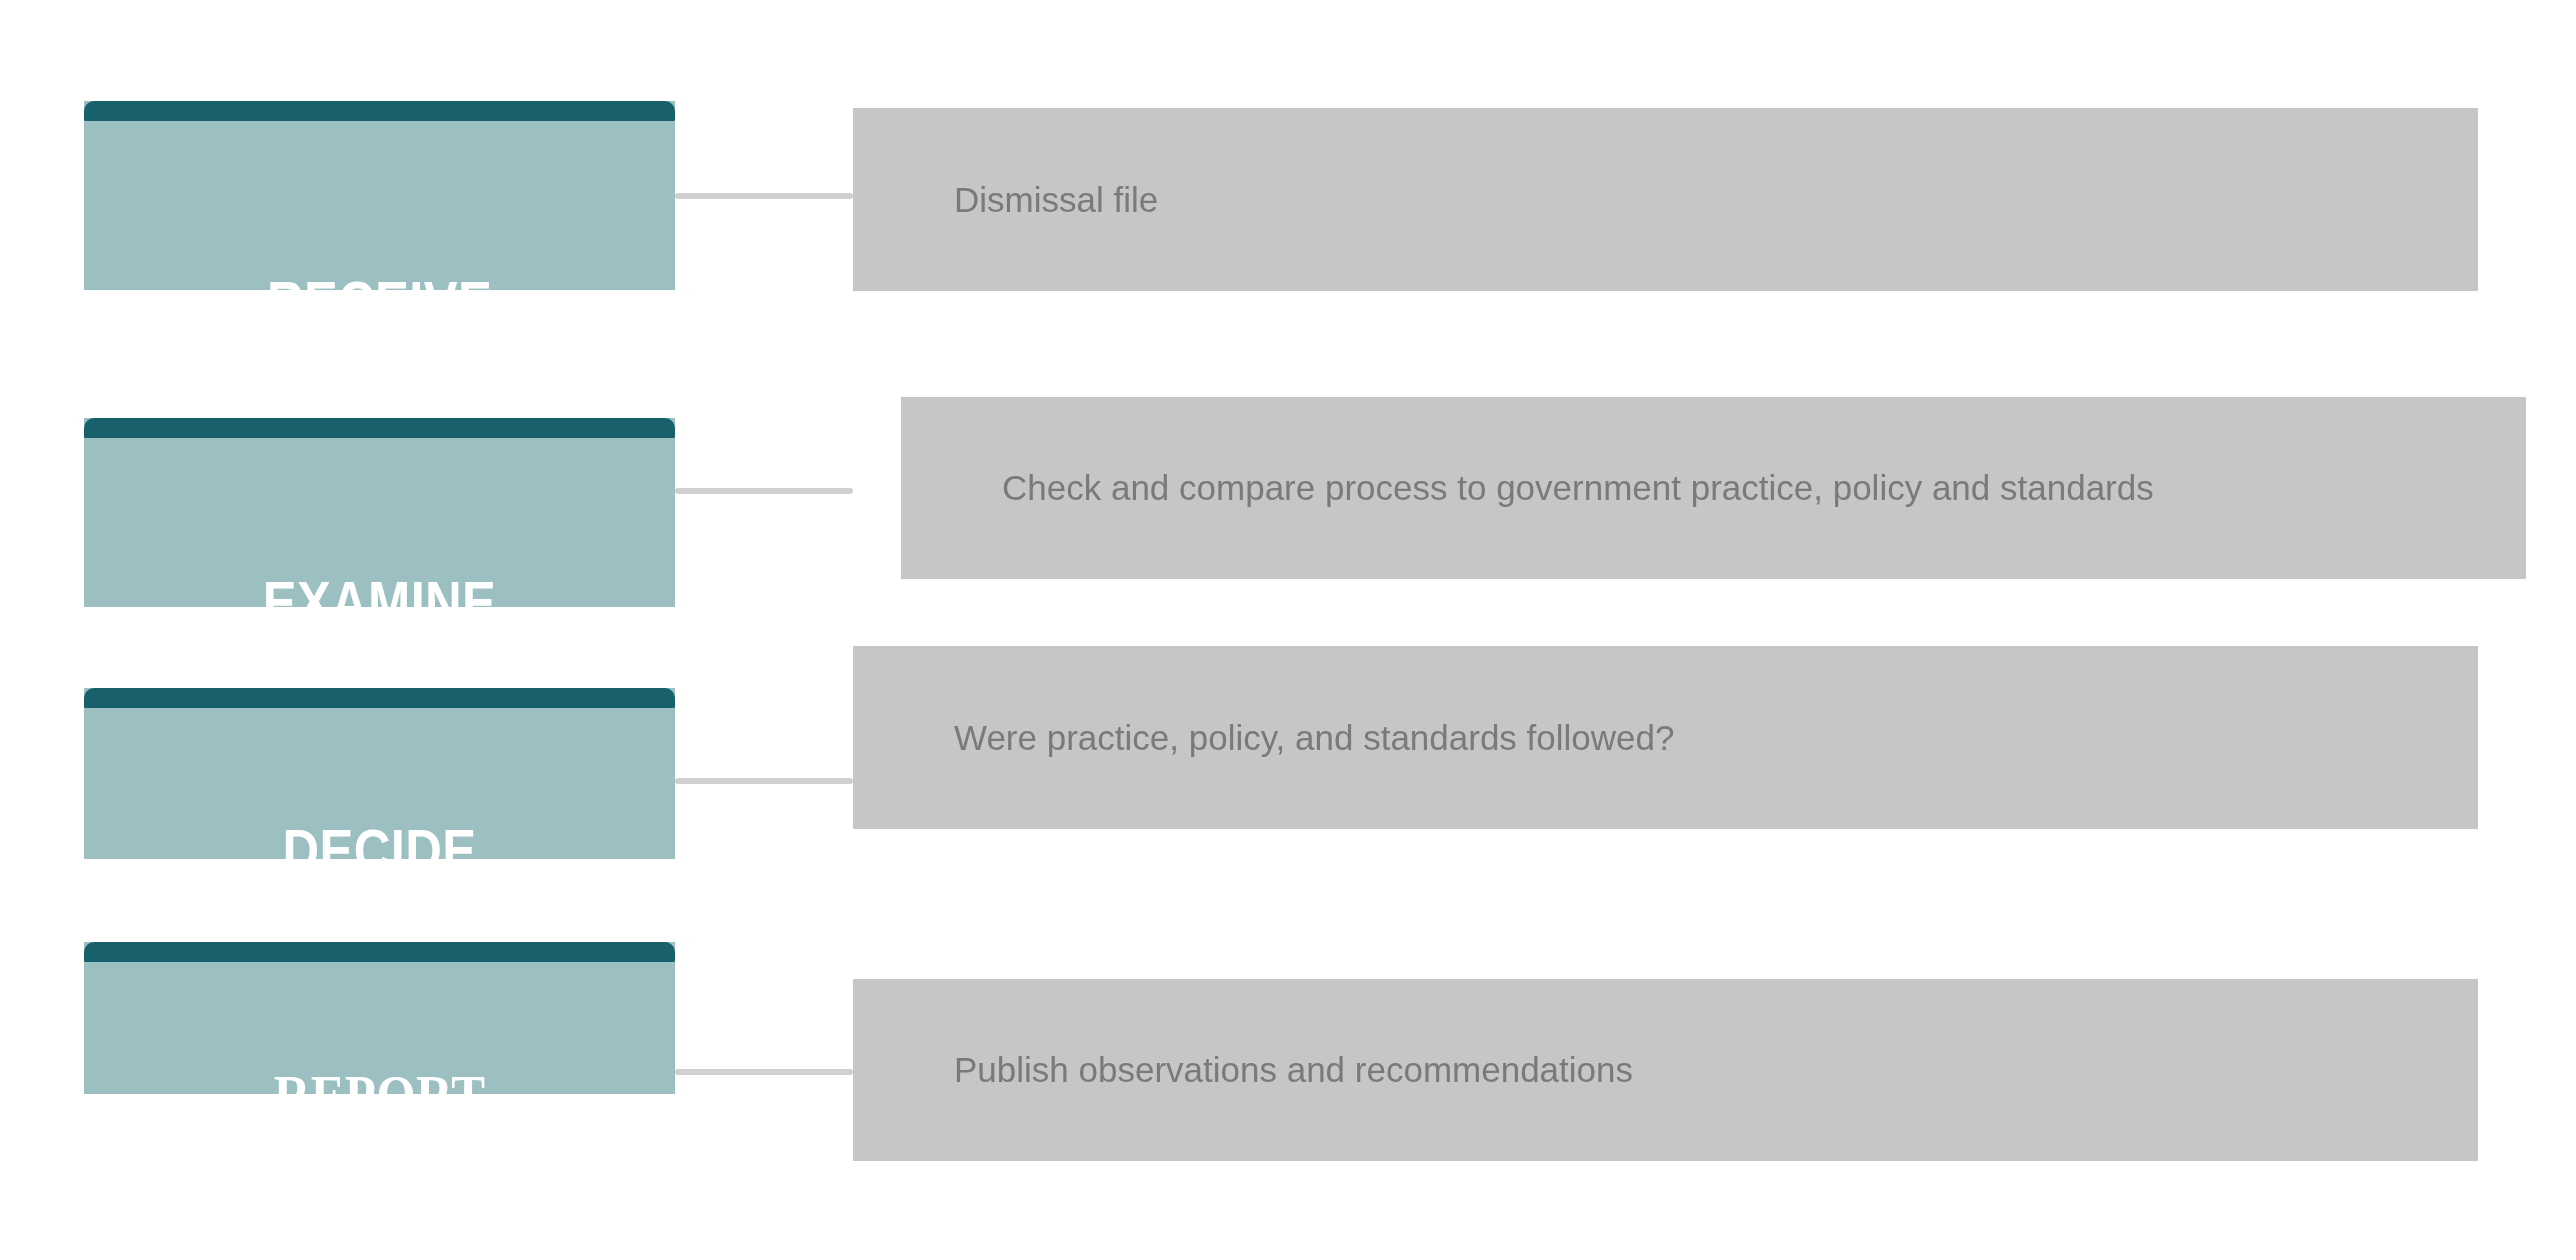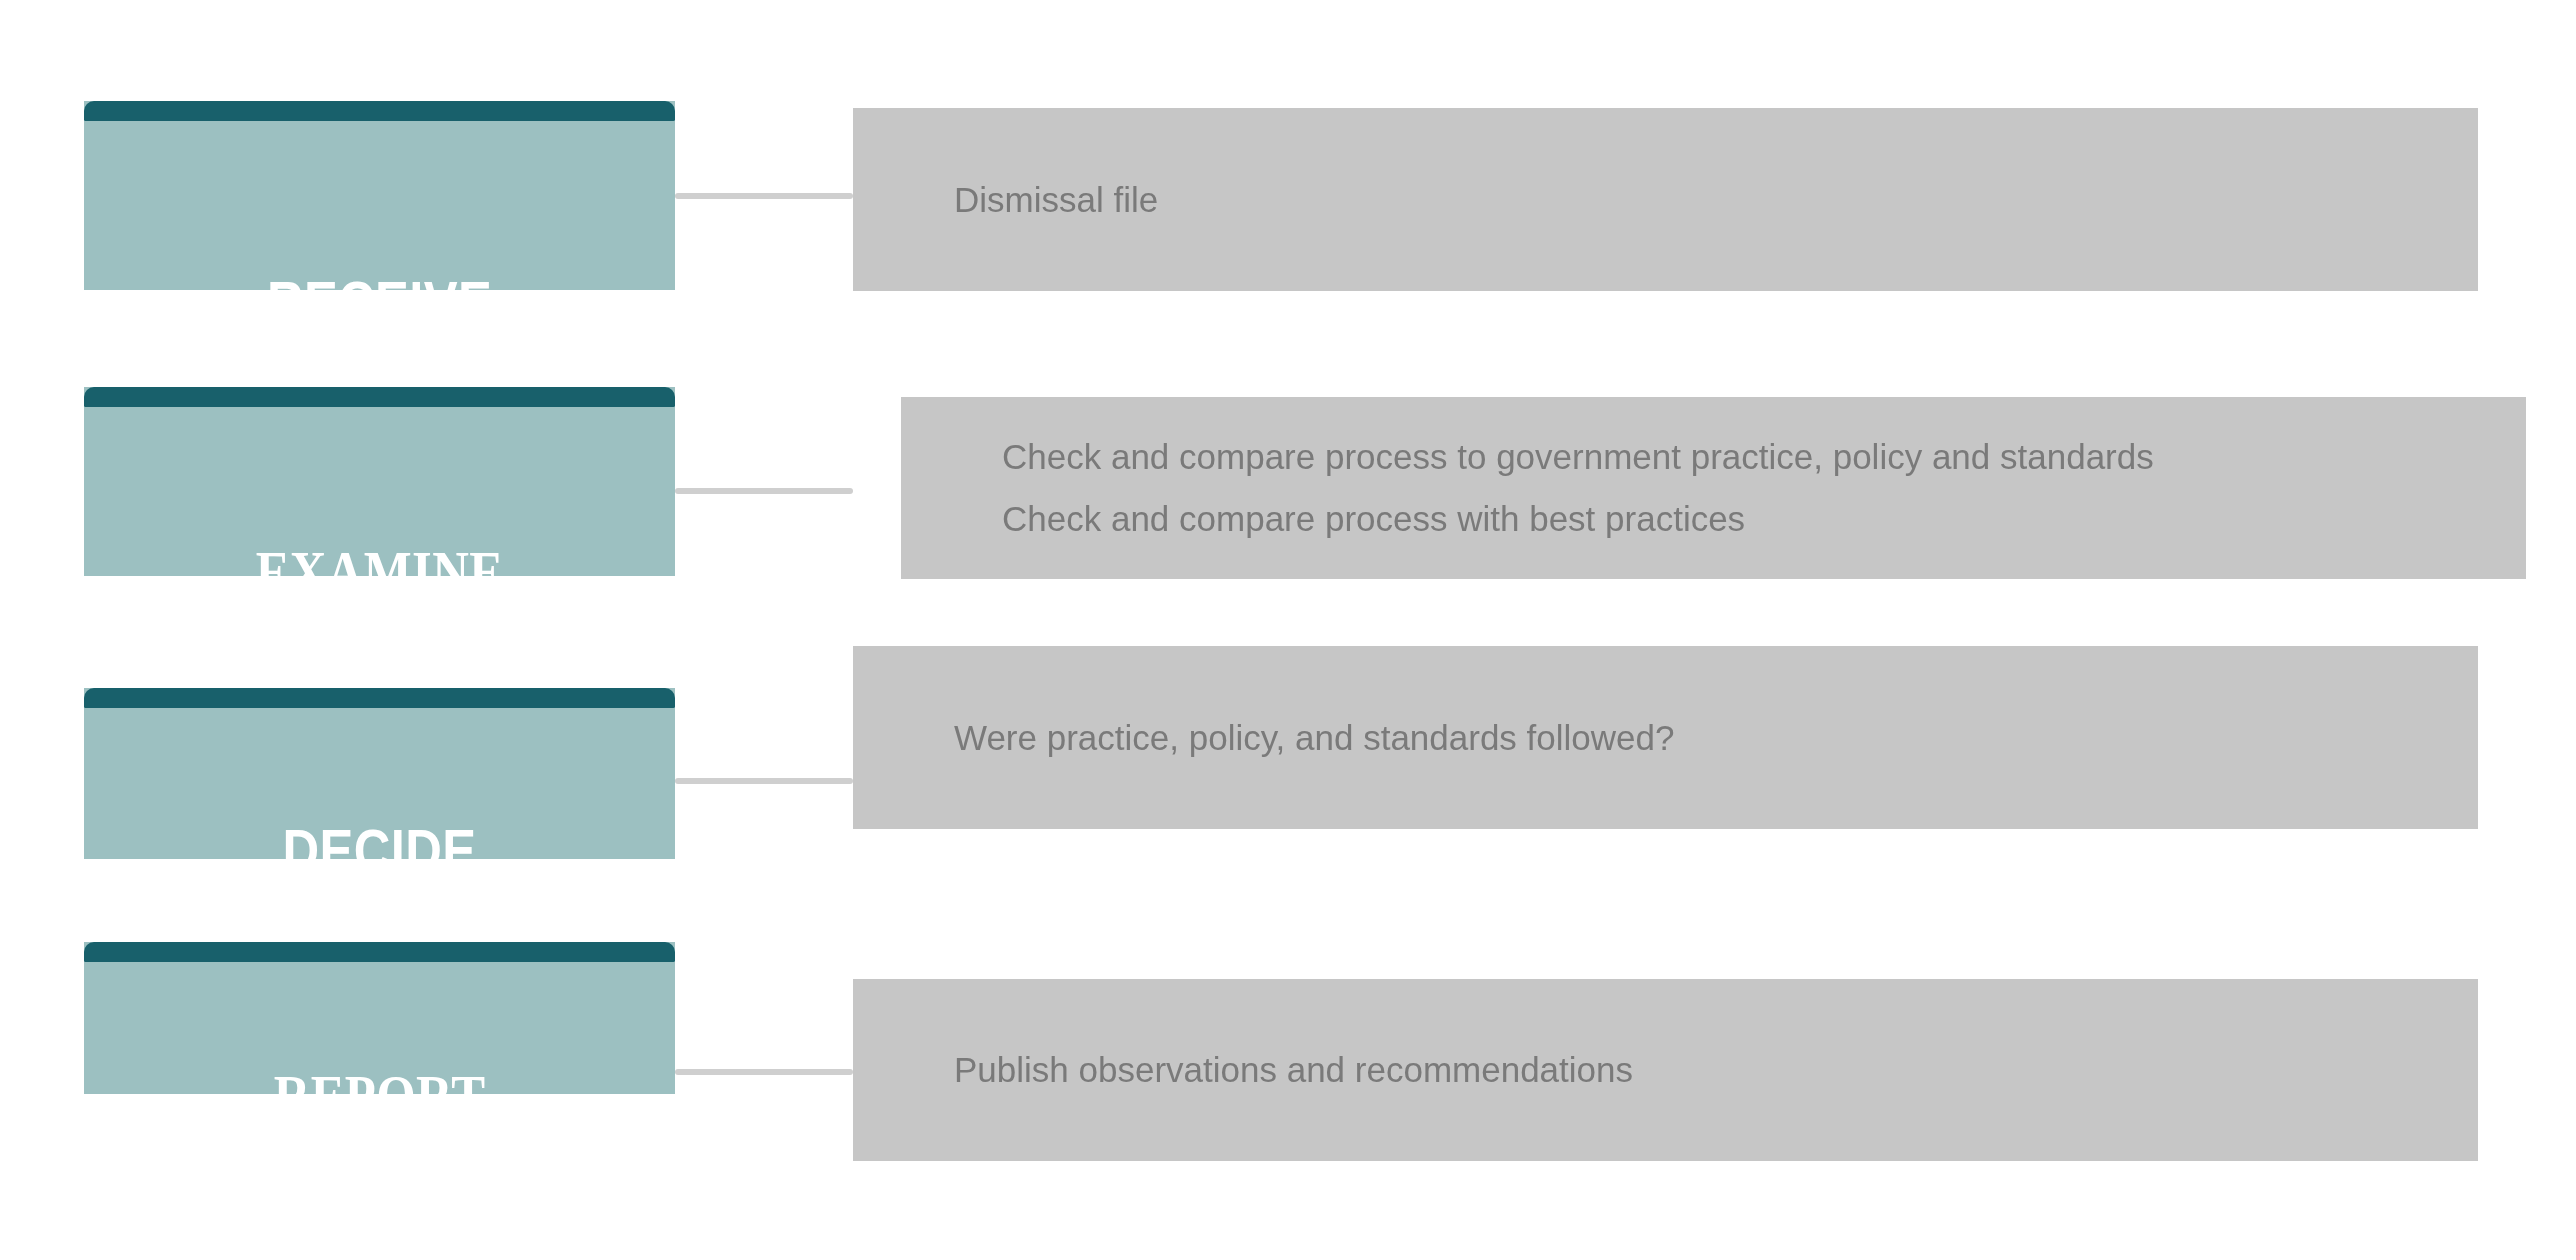--- a/index.html
+++ b/index.html
@@ -122,7 +122,6 @@
     <div class="content-panel" style="top:397px; height:182px;margin-left:48px;">
       <div class="content-inner">
         <div class="content-line">Check and compare process to government practice, policy and standards</div>
-        <div class="content-line">Check and compare process with best practices</div>
       </div>
     </div>
   </div>

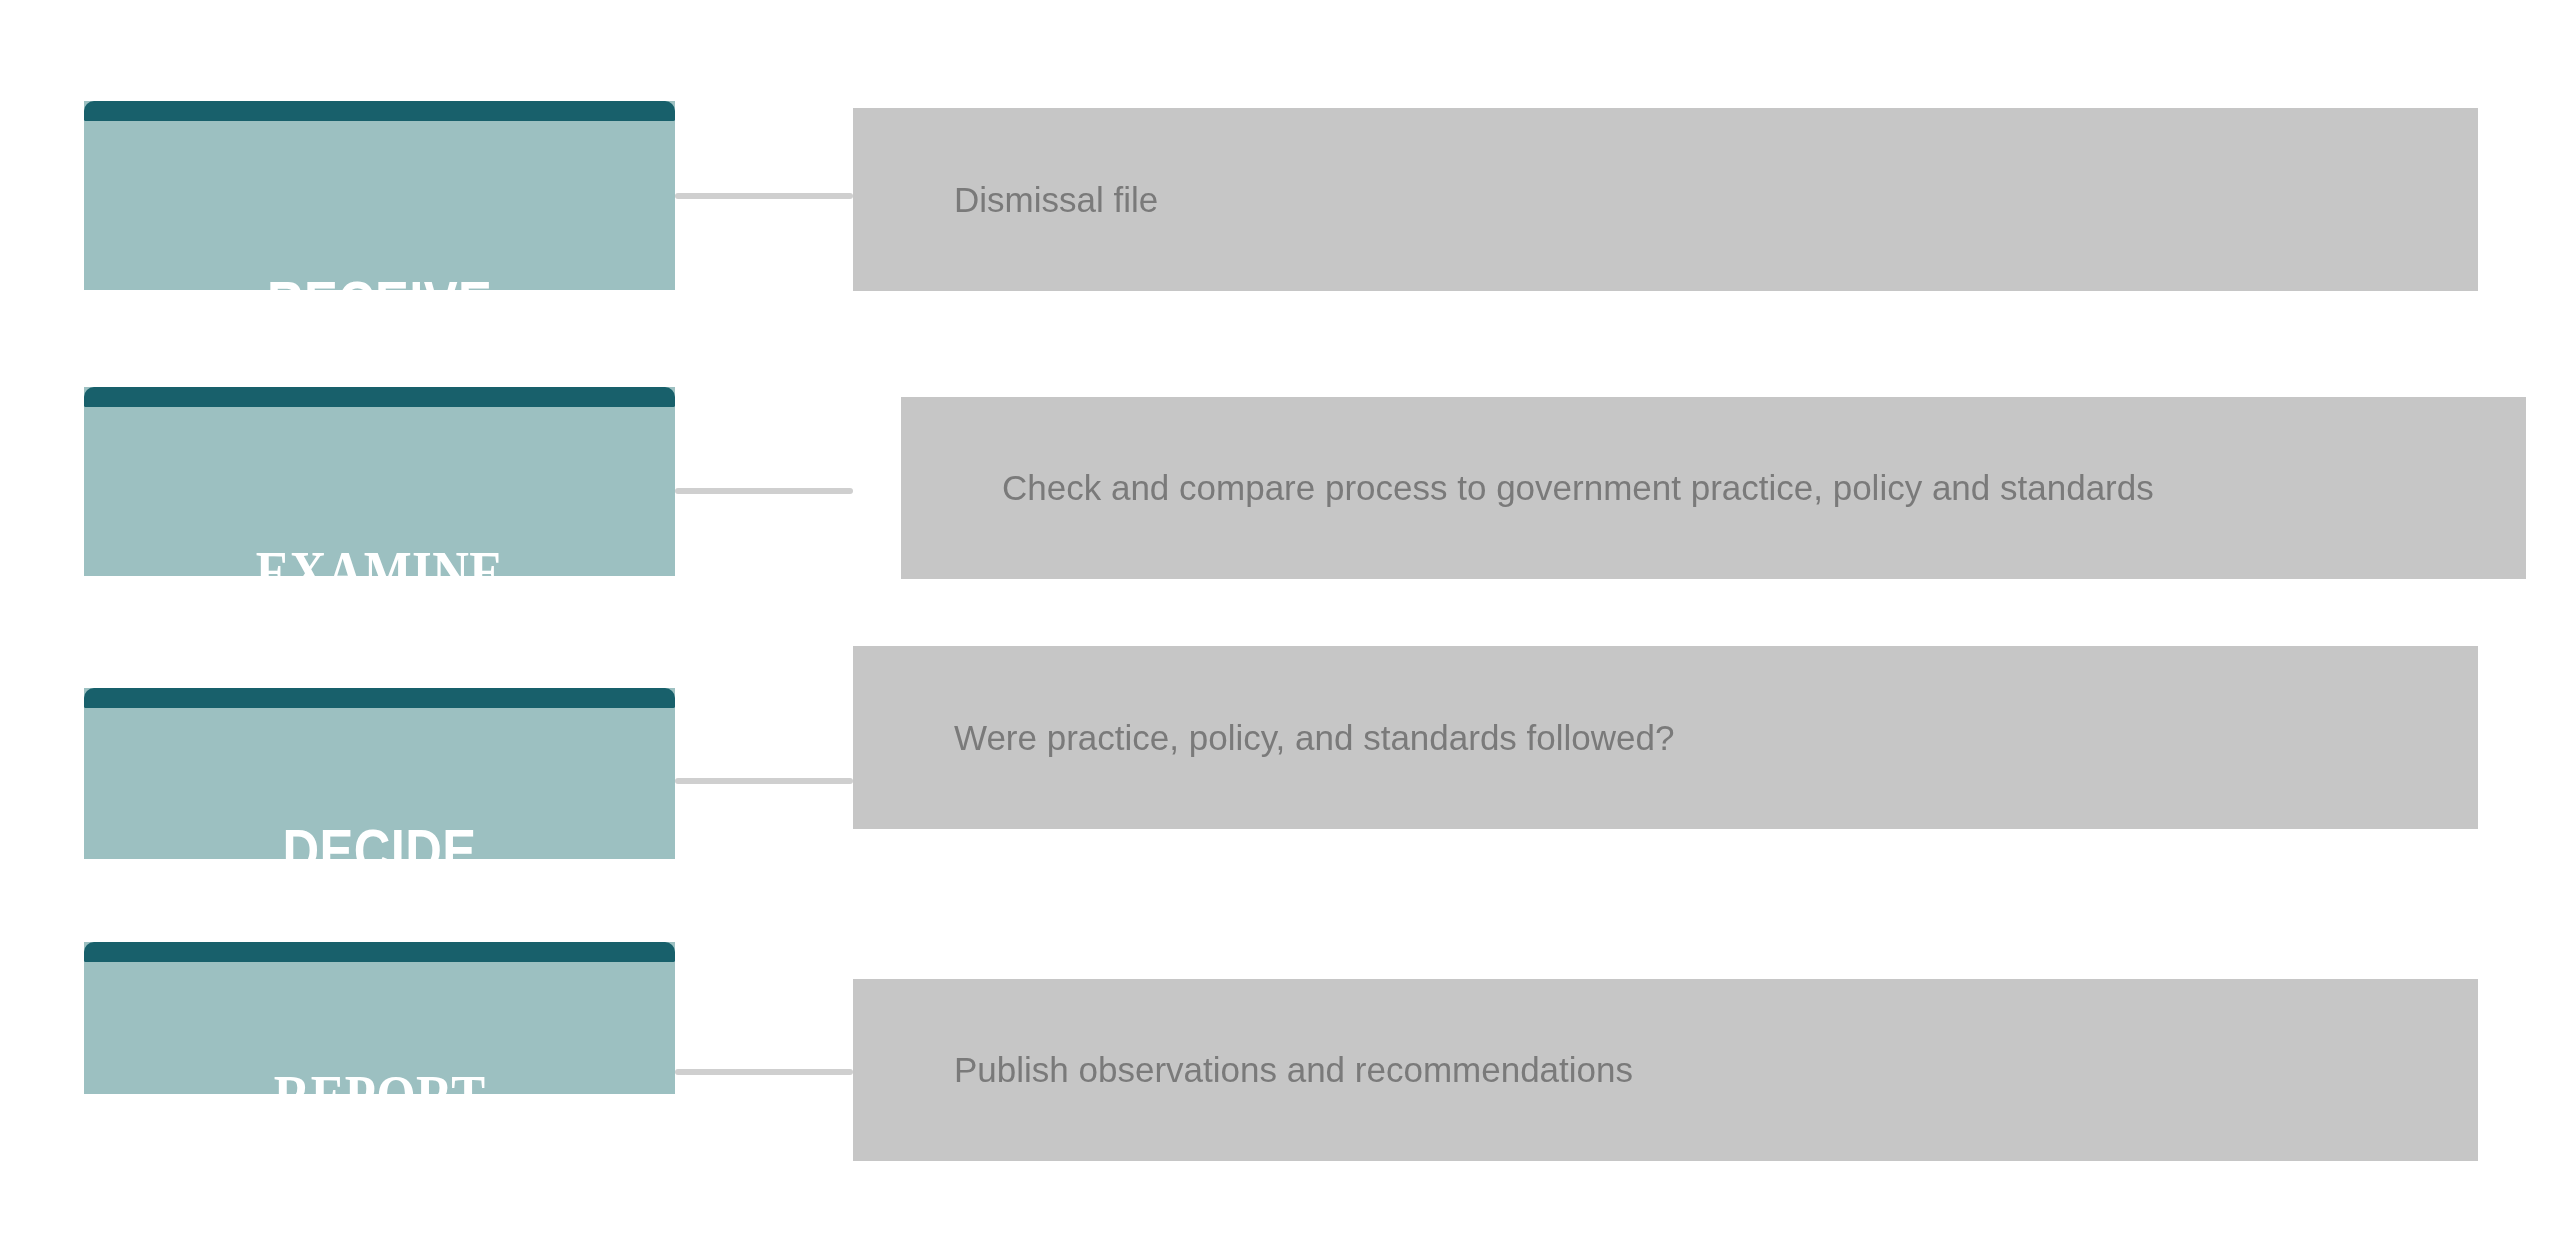--- a/index.html
+++ b/index.html
@@ -112,7 +112,7 @@
   </div>
 
   <div class="row">
-    <div class="stage-box" style="top:387px; height:189px;font-family:Liberation Serif, serif;">
+    <div class="stage-box" style="top:418px; height:189px;">
       <div class="stage-cap"></div>
       <div class="stage-label" style="top:156px;">EXAMINE</div>
     </div>

